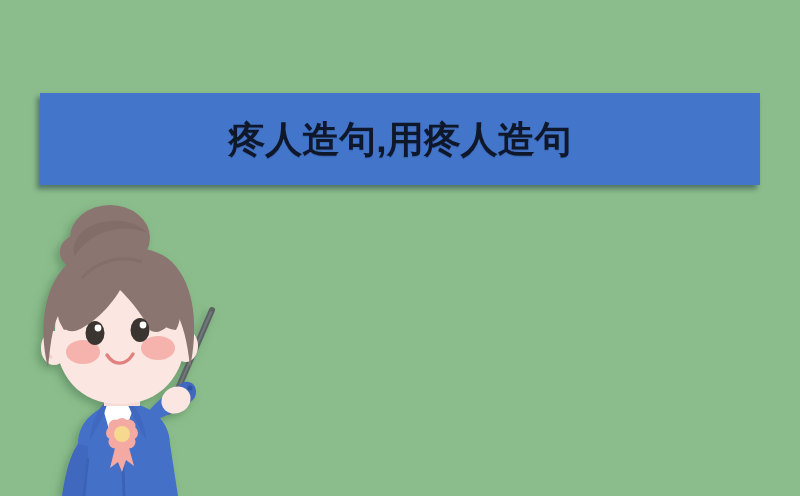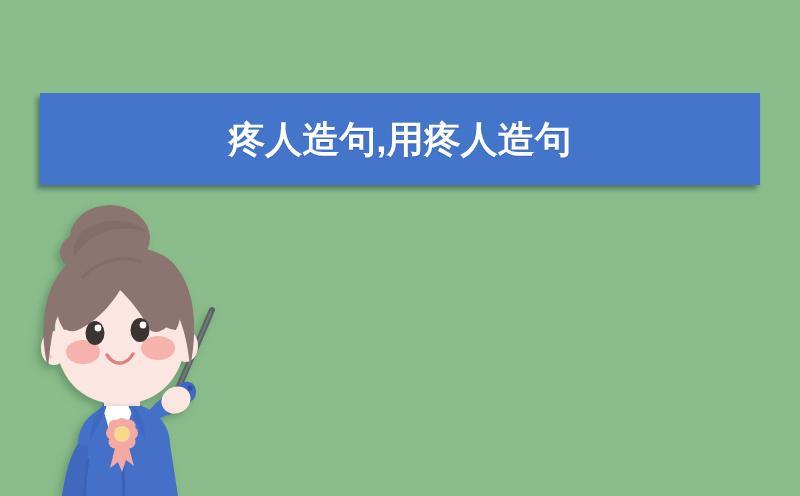--- a/index.html
+++ b/index.html
@@ -35,7 +35,7 @@
     justify-content: center;
   }
   #title-text {
-    color: #ffffff;
+    color: #0f172a;
     font-size: 37px;
     font-weight: bold;
     letter-spacing: 0px;

